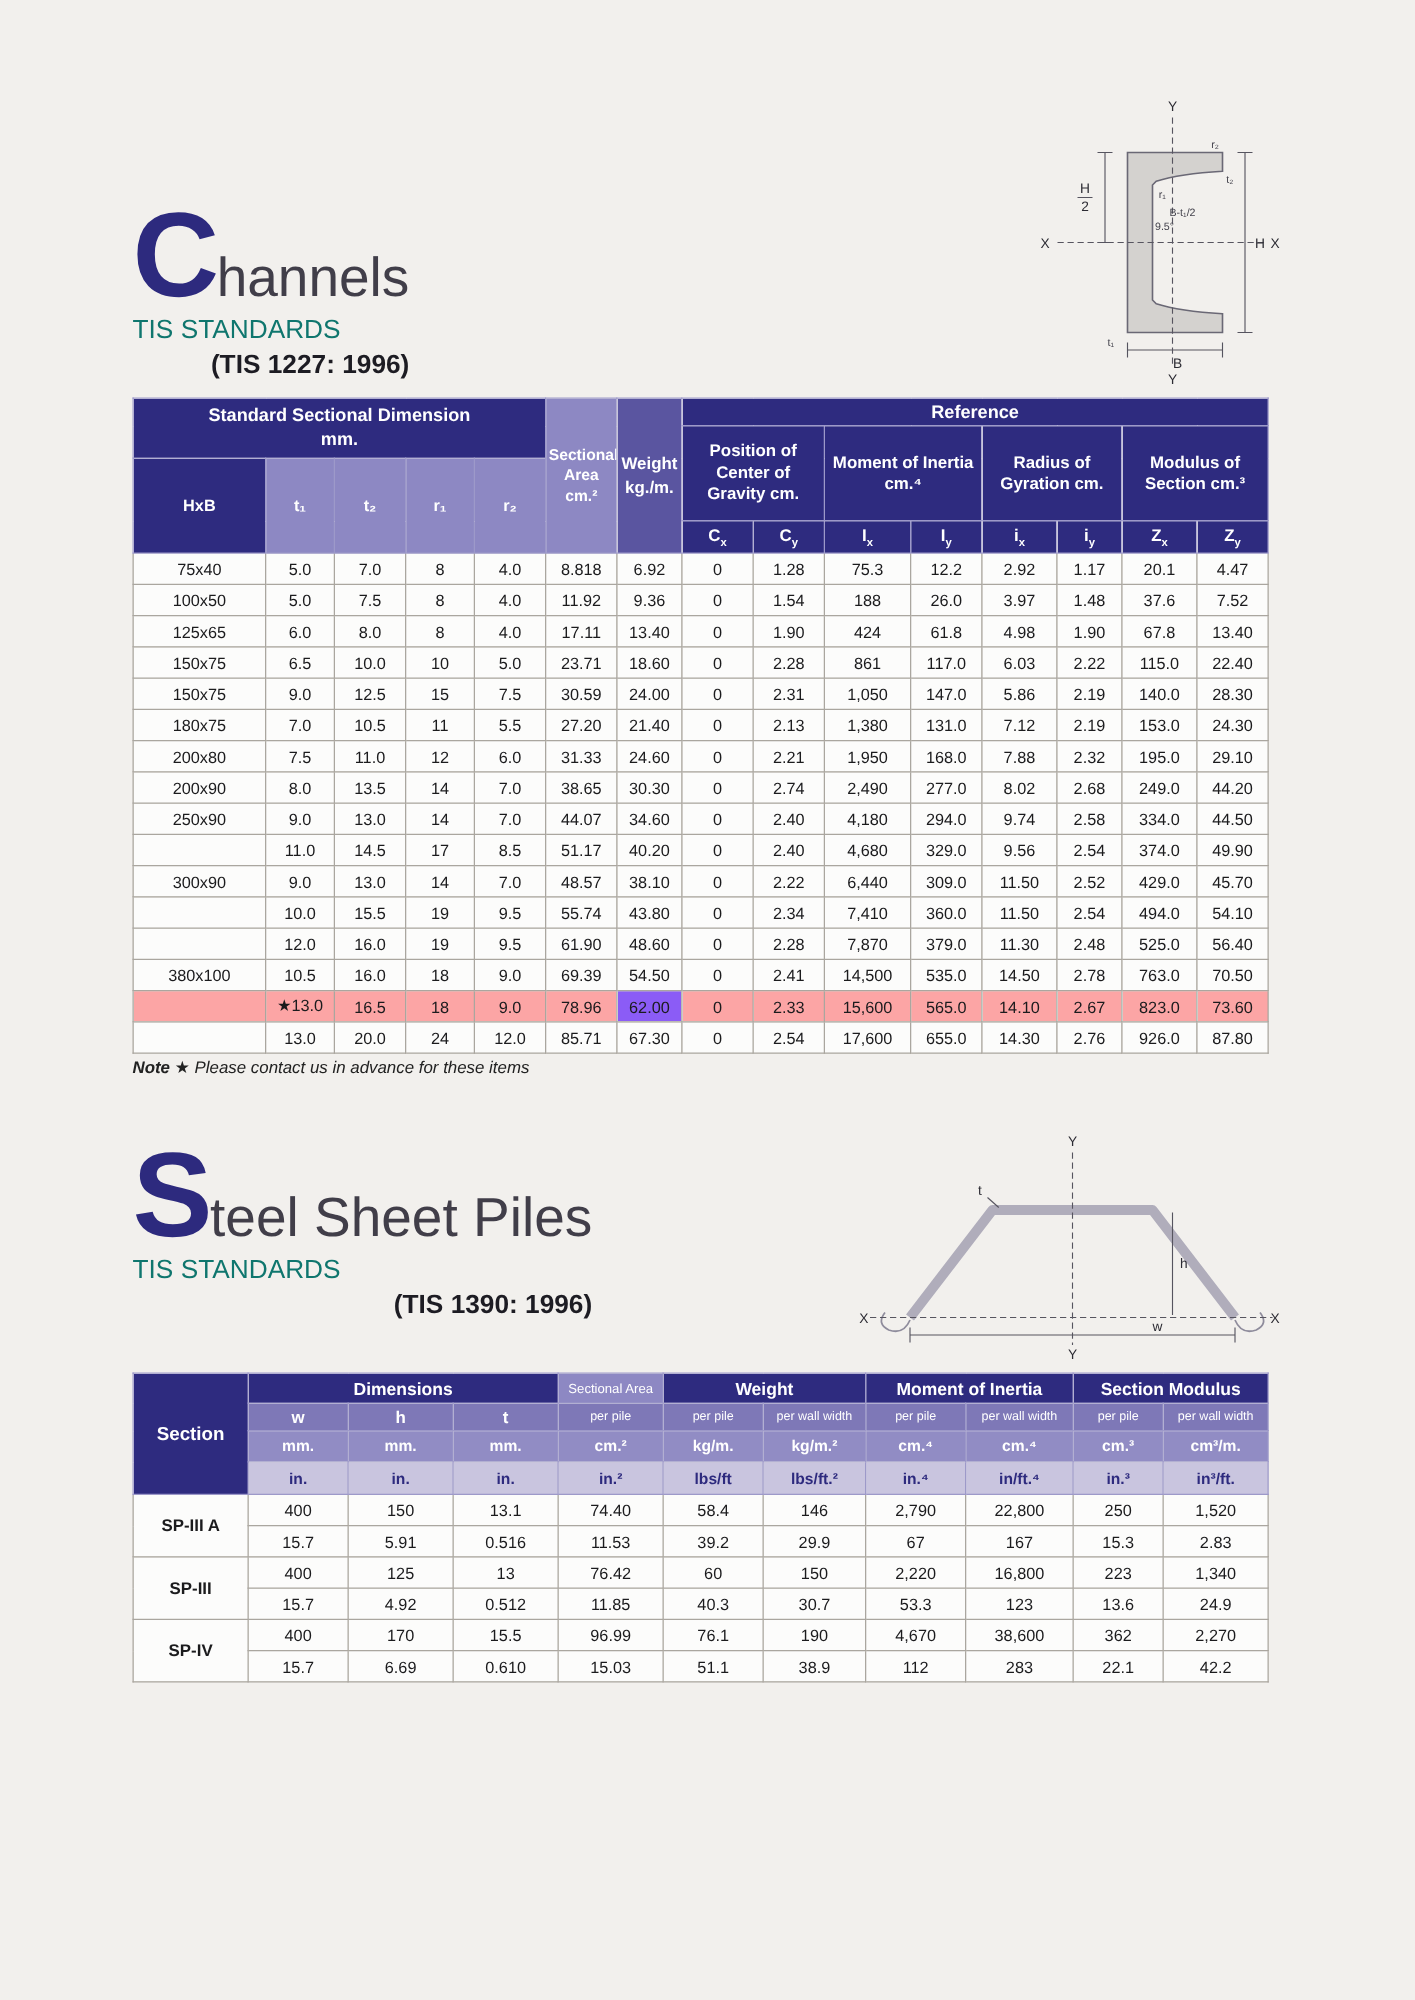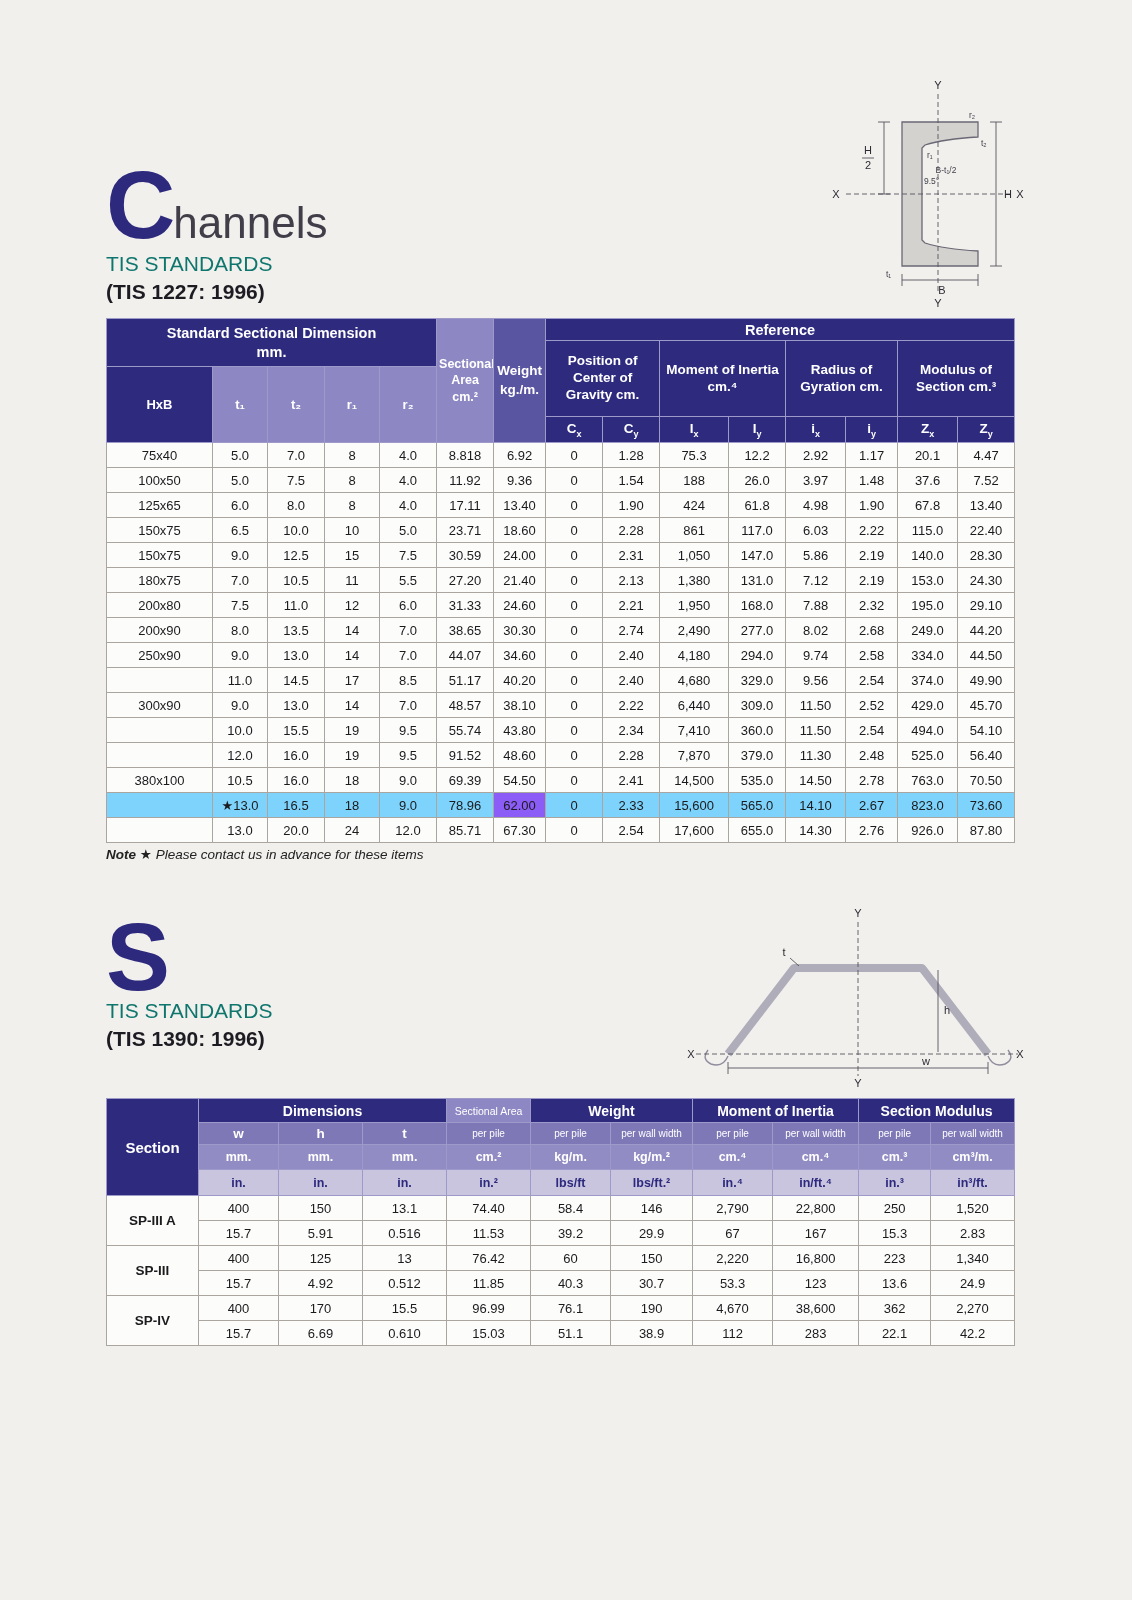--- a/index.html
+++ b/index.html
@@ -18,7 +18,7 @@
   .title-rest { font-size: 44px; color: #413e49; }
   .grade { font-size: 22px; color: #a3a2a7; margin-top: 3px; }
   .std  { font-size: 21px; color: #0f766e; margin-top: 4px; }
-  .std.b{ font-weight: bold; color: #1d1c23; }
+  .std.b{ font-weight: bold; color: #1d1c23; text-align: right; }
 
   
   table.tbl { border-collapse: collapse; table-layout: fixed; font-size: 13px; }

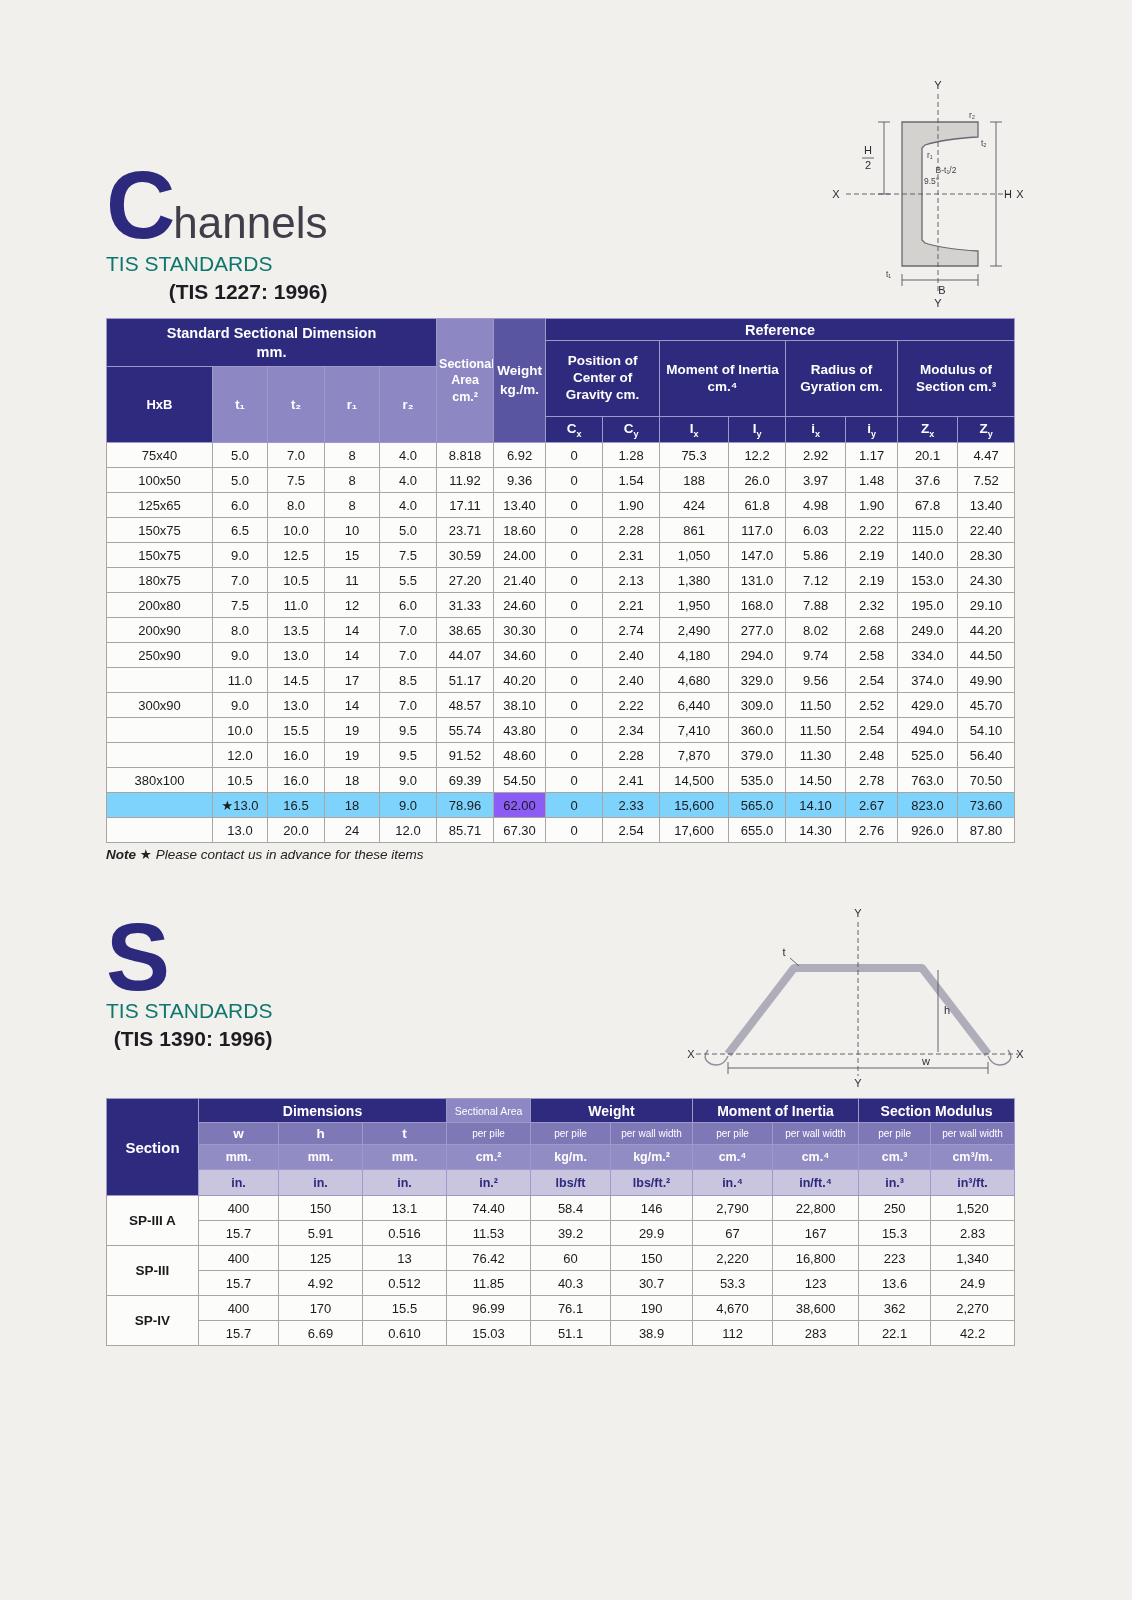--- a/index.html
+++ b/index.html
@@ -385,7 +385,7 @@
           <td>16.0</td>
           <td>19</td>
           <td>9.5</td>
-          <td>91.52</td>
+          <td>61.90</td>
           <td class="wt">48.60</td>
           <td>0</td>
           <td>2.28</td>

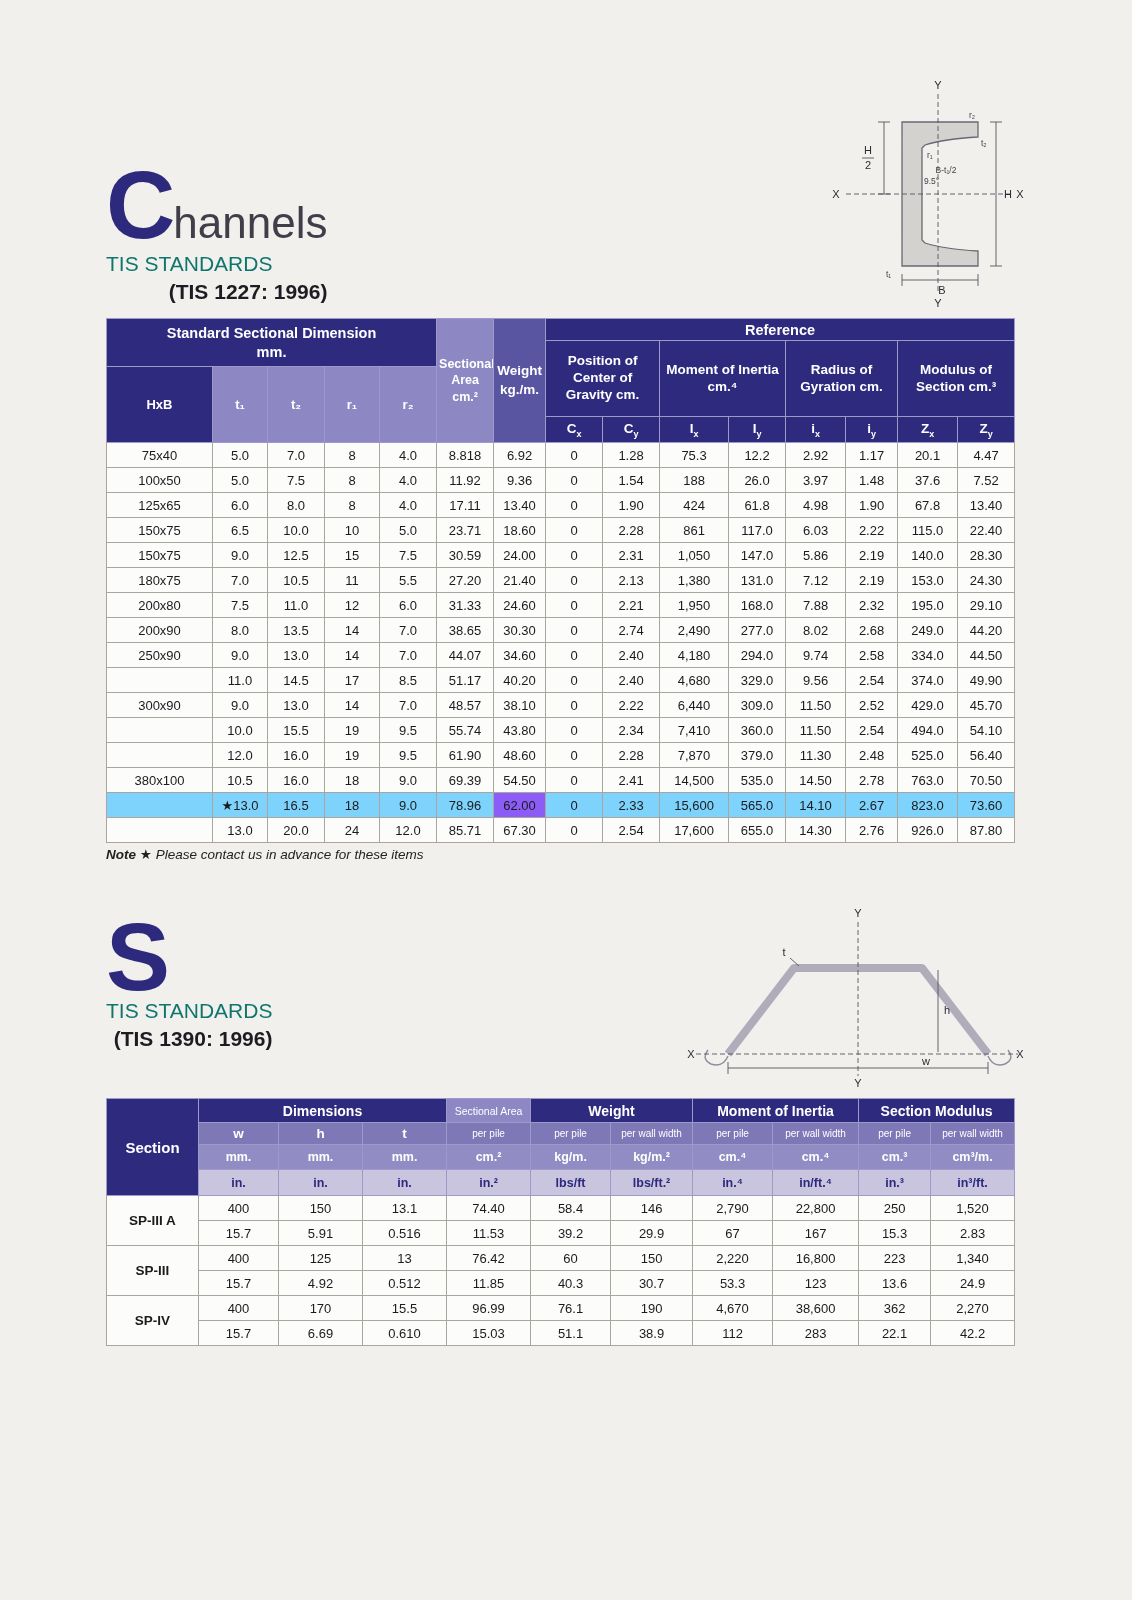--- a/index.html
+++ b/index.html
@@ -32,7 +32,7 @@
   .iu     { background:#c9c5df; color:#2d2a7e; font-weight:bold; font-size:12.5px; }
   .wthead { background:#5a55a0; color:#fff; font-weight:bold; font-size:13.5px; line-height:1.35; }
   td.wt   { background:#c9c5df; }
-  tr.hl td{ background:#7dd3fc; }
+  tr.hl td{ background:#fca5a5; }
   tr.hl td.wt { background:#8b5cf6; }
 
   

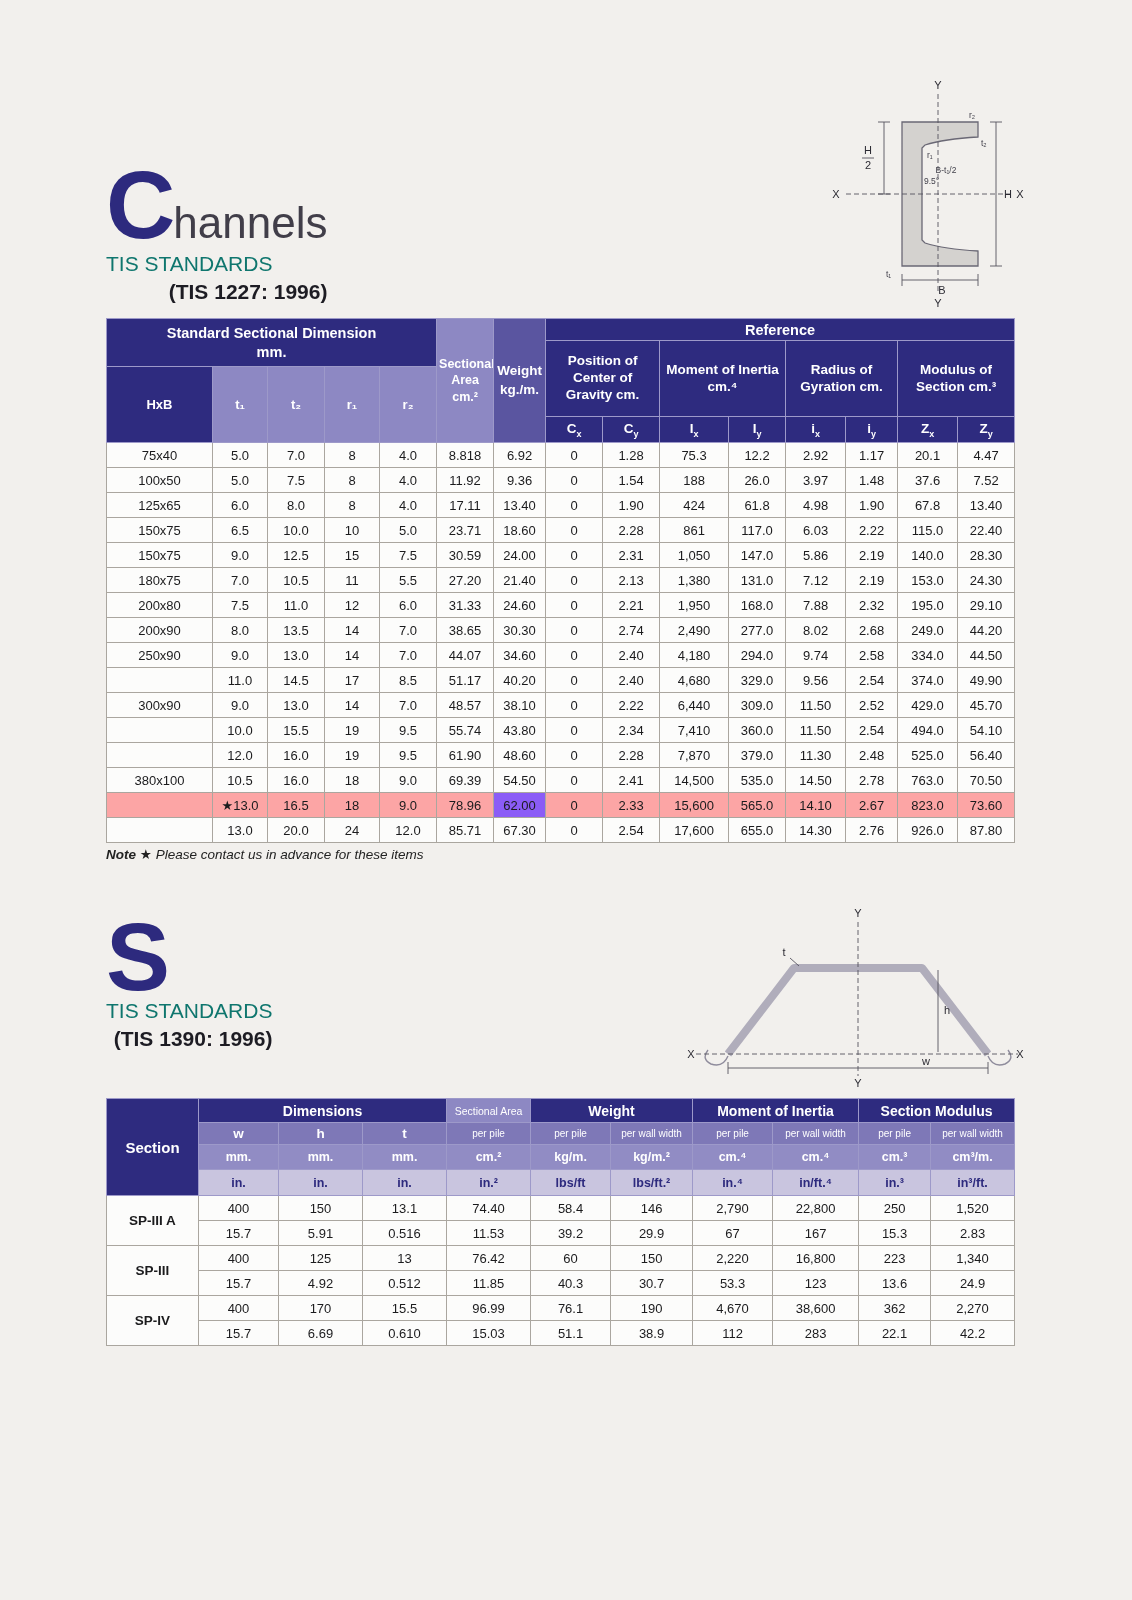--- a/index.html
+++ b/index.html
@@ -459,6 +459,7 @@
   <div class="abs" style="left:106px; top:920px;">
     <div class="title-line">
       <span class="big-letter">S</span>
+        <span class="title-rest">teel Sheet Piles</span>
     </div>
     <div class="std">TIS STANDARDS</div>
     <div class="std b">(TIS 1390: 1996)</div>

